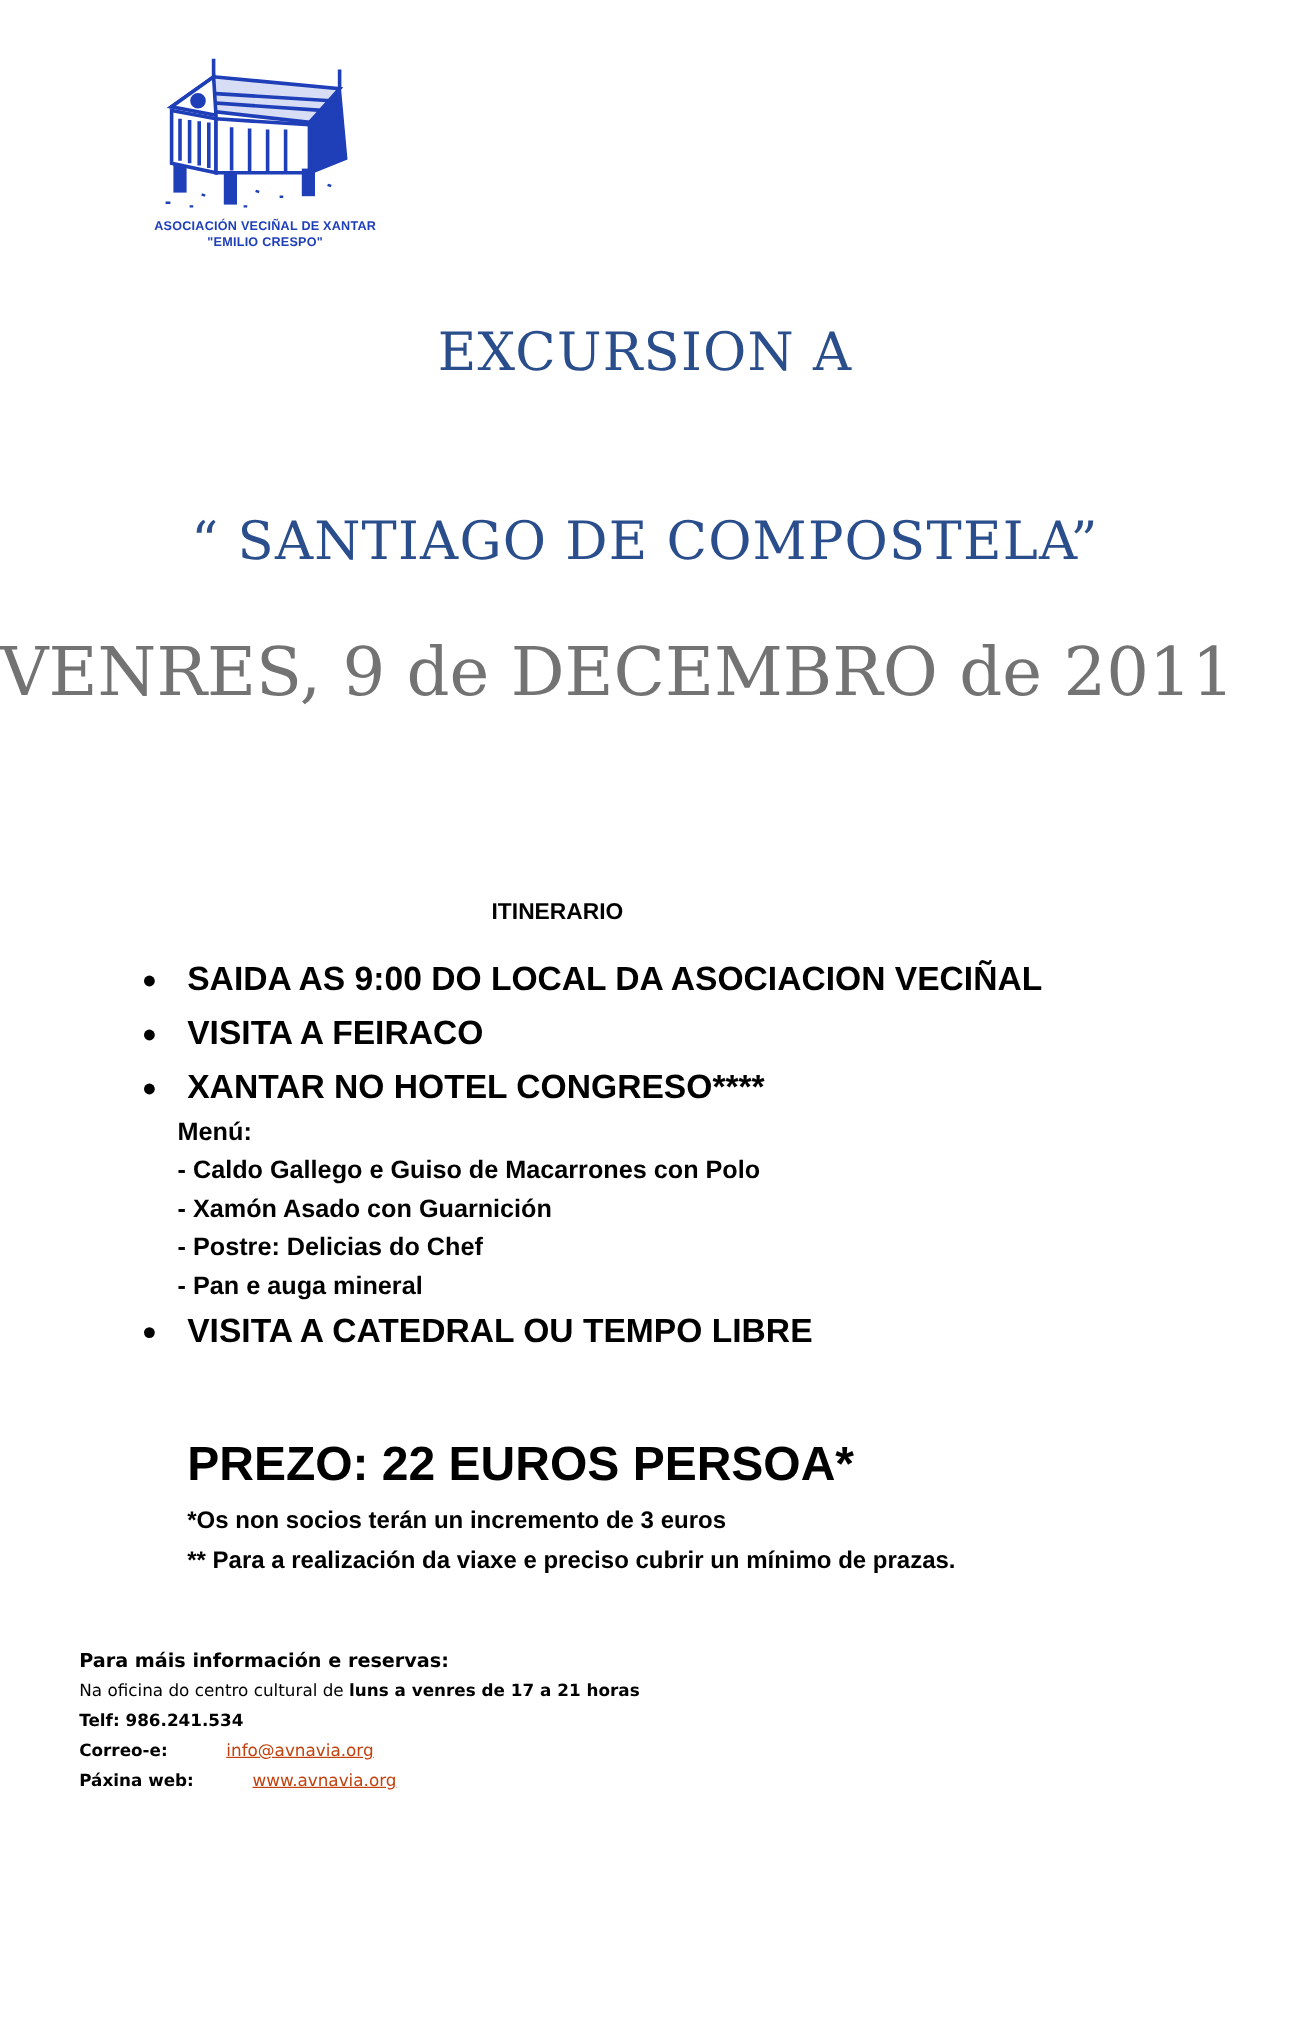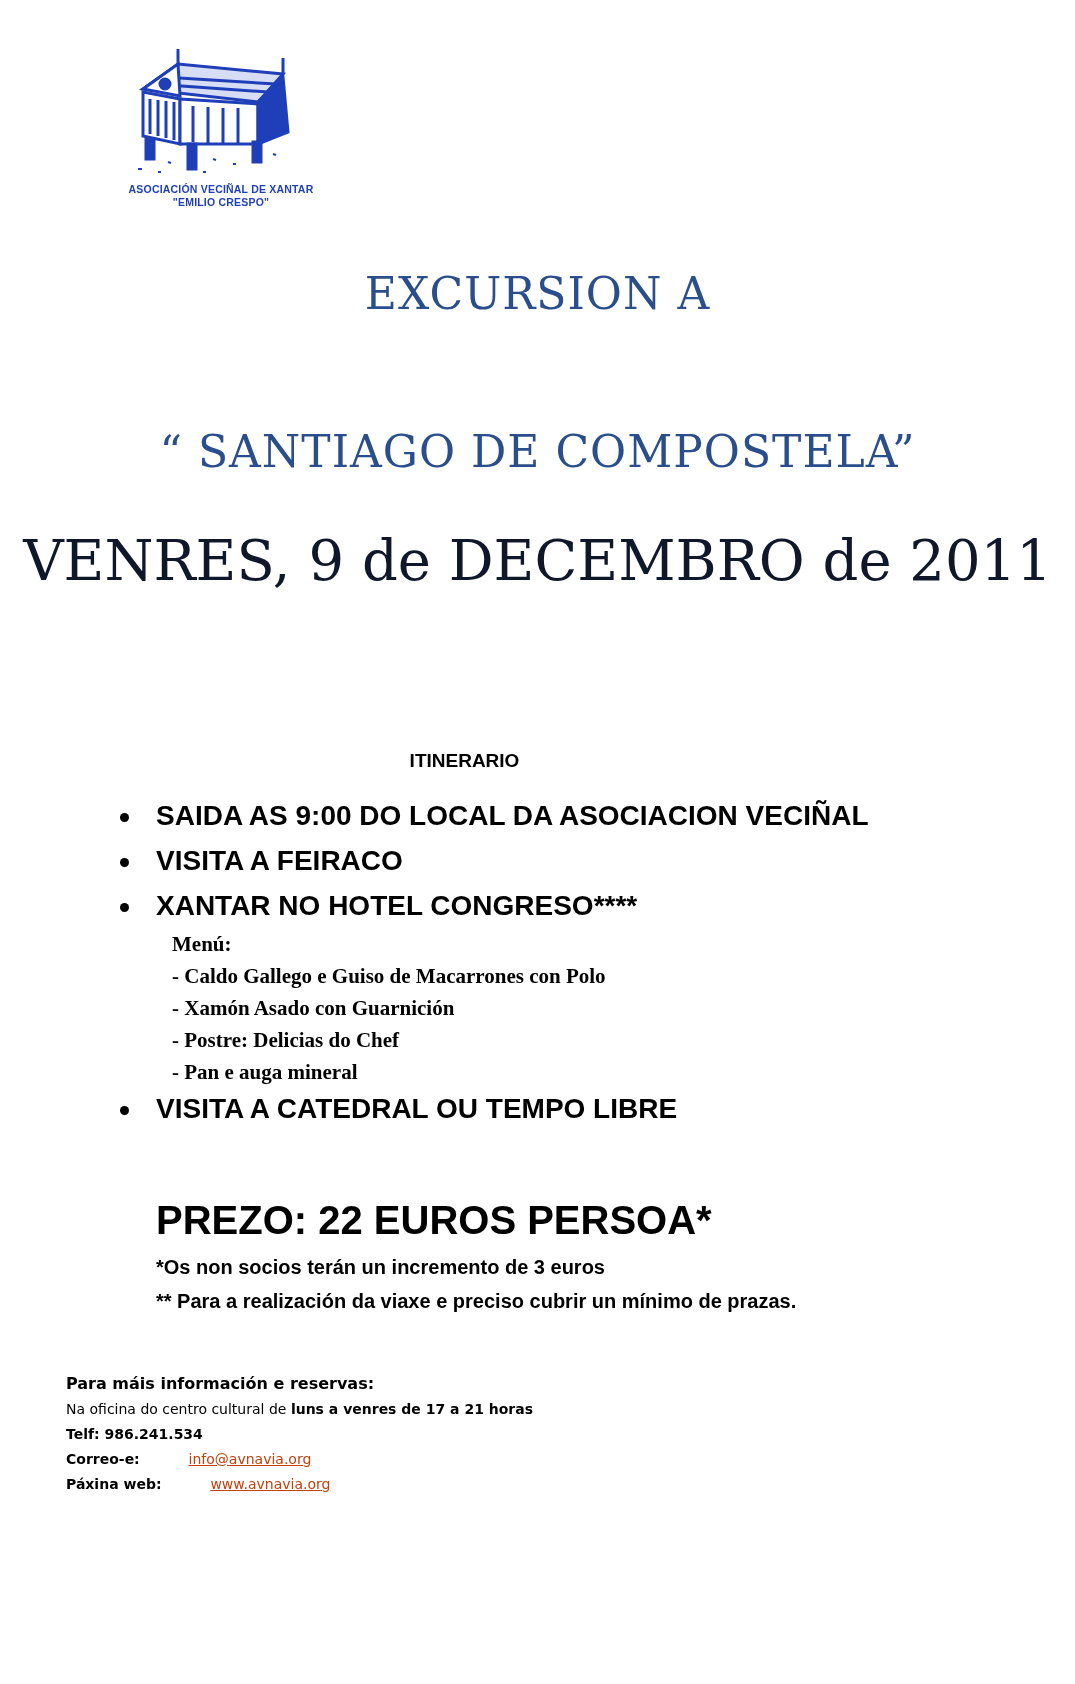--- a/index.html
+++ b/index.html
@@ -13,7 +13,7 @@
   .title { left: 0; width: 1075px; text-align: center; font-family: "DejaVu Serif", serif; color: #2a4e8c; font-size: 44px; letter-spacing: 1px; }
   .title.t1 { top: 268px; }
   .title.t2 { top: 402px; margin-top: 24px; }
-  .date { left: 0; width: 1075px; text-align: center; font-family: "DejaVu Serif", serif; color: #0f172a; font-size: 56px; top: 528px; letter-spacing: 0px; }
+  .date { left: 0; width: 1075px; text-align: left; font-family: "DejaVu Serif", serif; color: #737373; font-size: 56px; top: 528px; letter-spacing: 0px; }
   .itin { left: 0; width: 929px; text-align: center; font-weight: bold; font-size: 19px; top: 750px; }
   .bullets { left: 120px; top: 800px; }
   .bullet { position: absolute; left: 0; white-space: nowrap; font-weight: bold; font-size: 28px; }

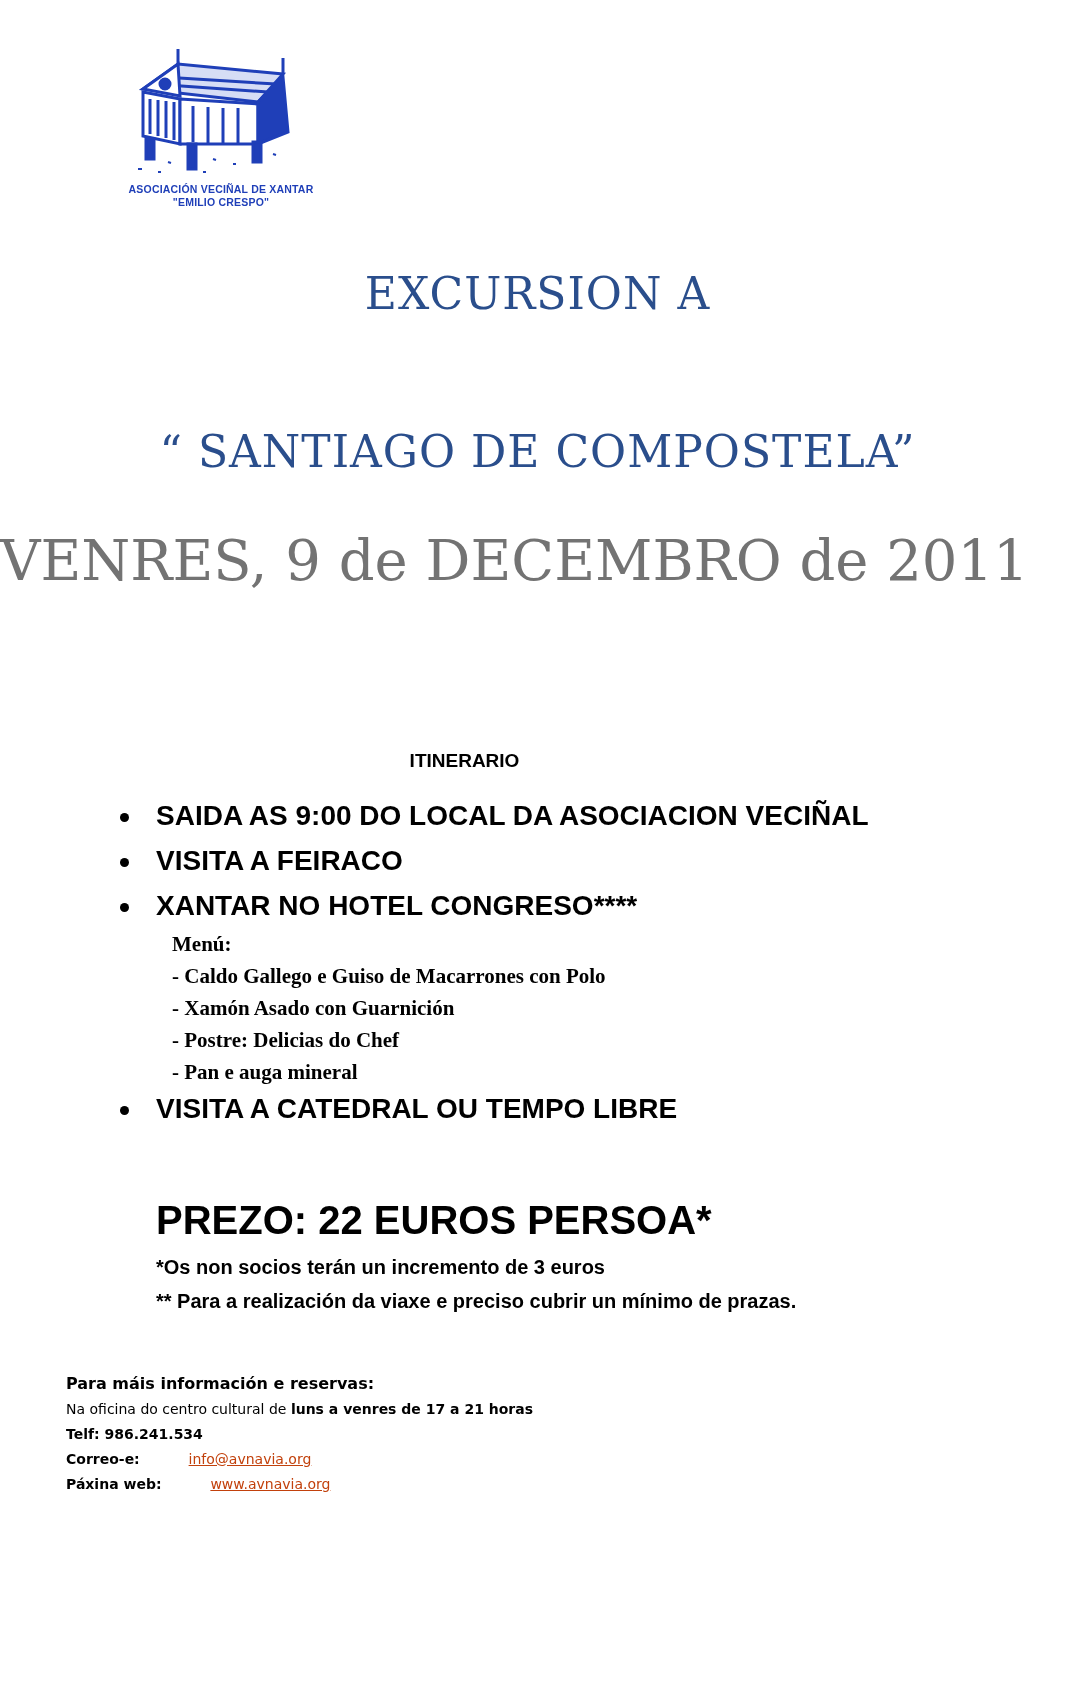--- a/index.html
+++ b/index.html
@@ -19,7 +19,7 @@
   .bullet { position: absolute; left: 0; white-space: nowrap; font-weight: bold; font-size: 28px; }
   .bullet .dot { position: absolute; left: 0; top: 13px; width: 9px; height: 9px; border-radius: 50%; background: #000; }
   .bullet .txt { position: absolute; left: 36px; top: 0; white-space: nowrap; }
-  .menu-line { position: absolute; left: 52px; white-space: nowrap; font-weight: bold; font-size: 21px; font-family: Liberation Serif, serif; }
+  .menu-line { position: absolute; left: 28px; white-space: nowrap; font-weight: bold; font-size: 21px; }
   .price { left: 156px; top: 1198px; font-weight: bold; font-size: 40px; white-space: nowrap; }
   .note { left: 156px; font-weight: bold; font-size: 20px; white-space: nowrap; }
   .contact { left: 66px; font-family: "DejaVu Sans", sans-serif; font-size: 14px; white-space: nowrap; }

